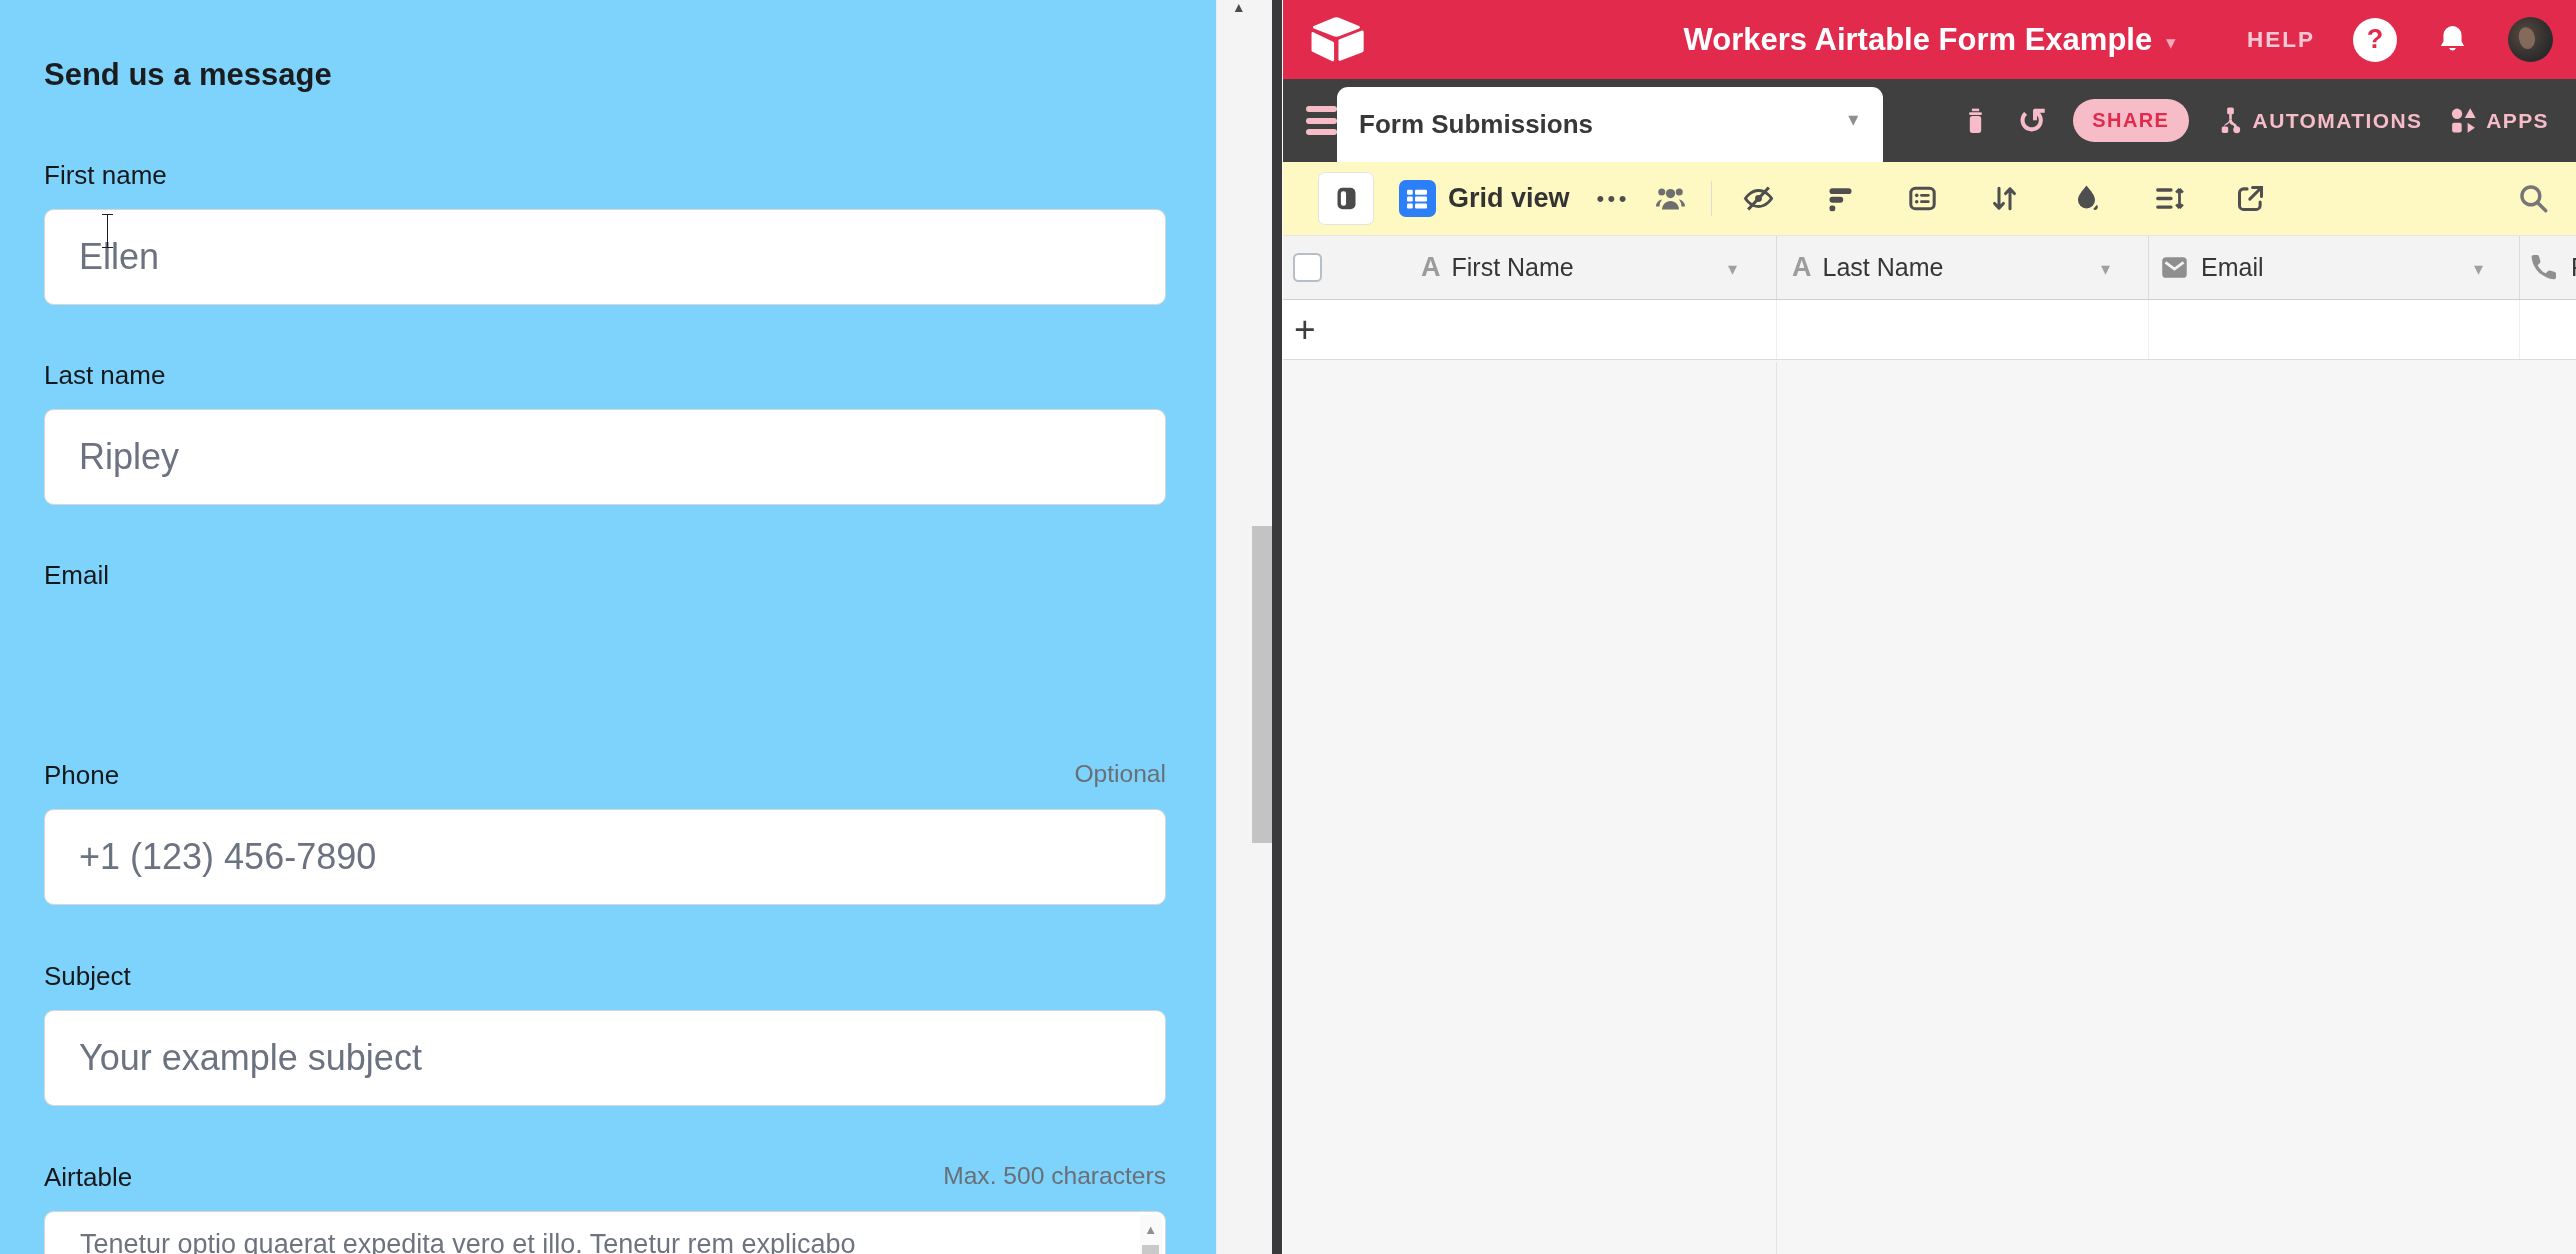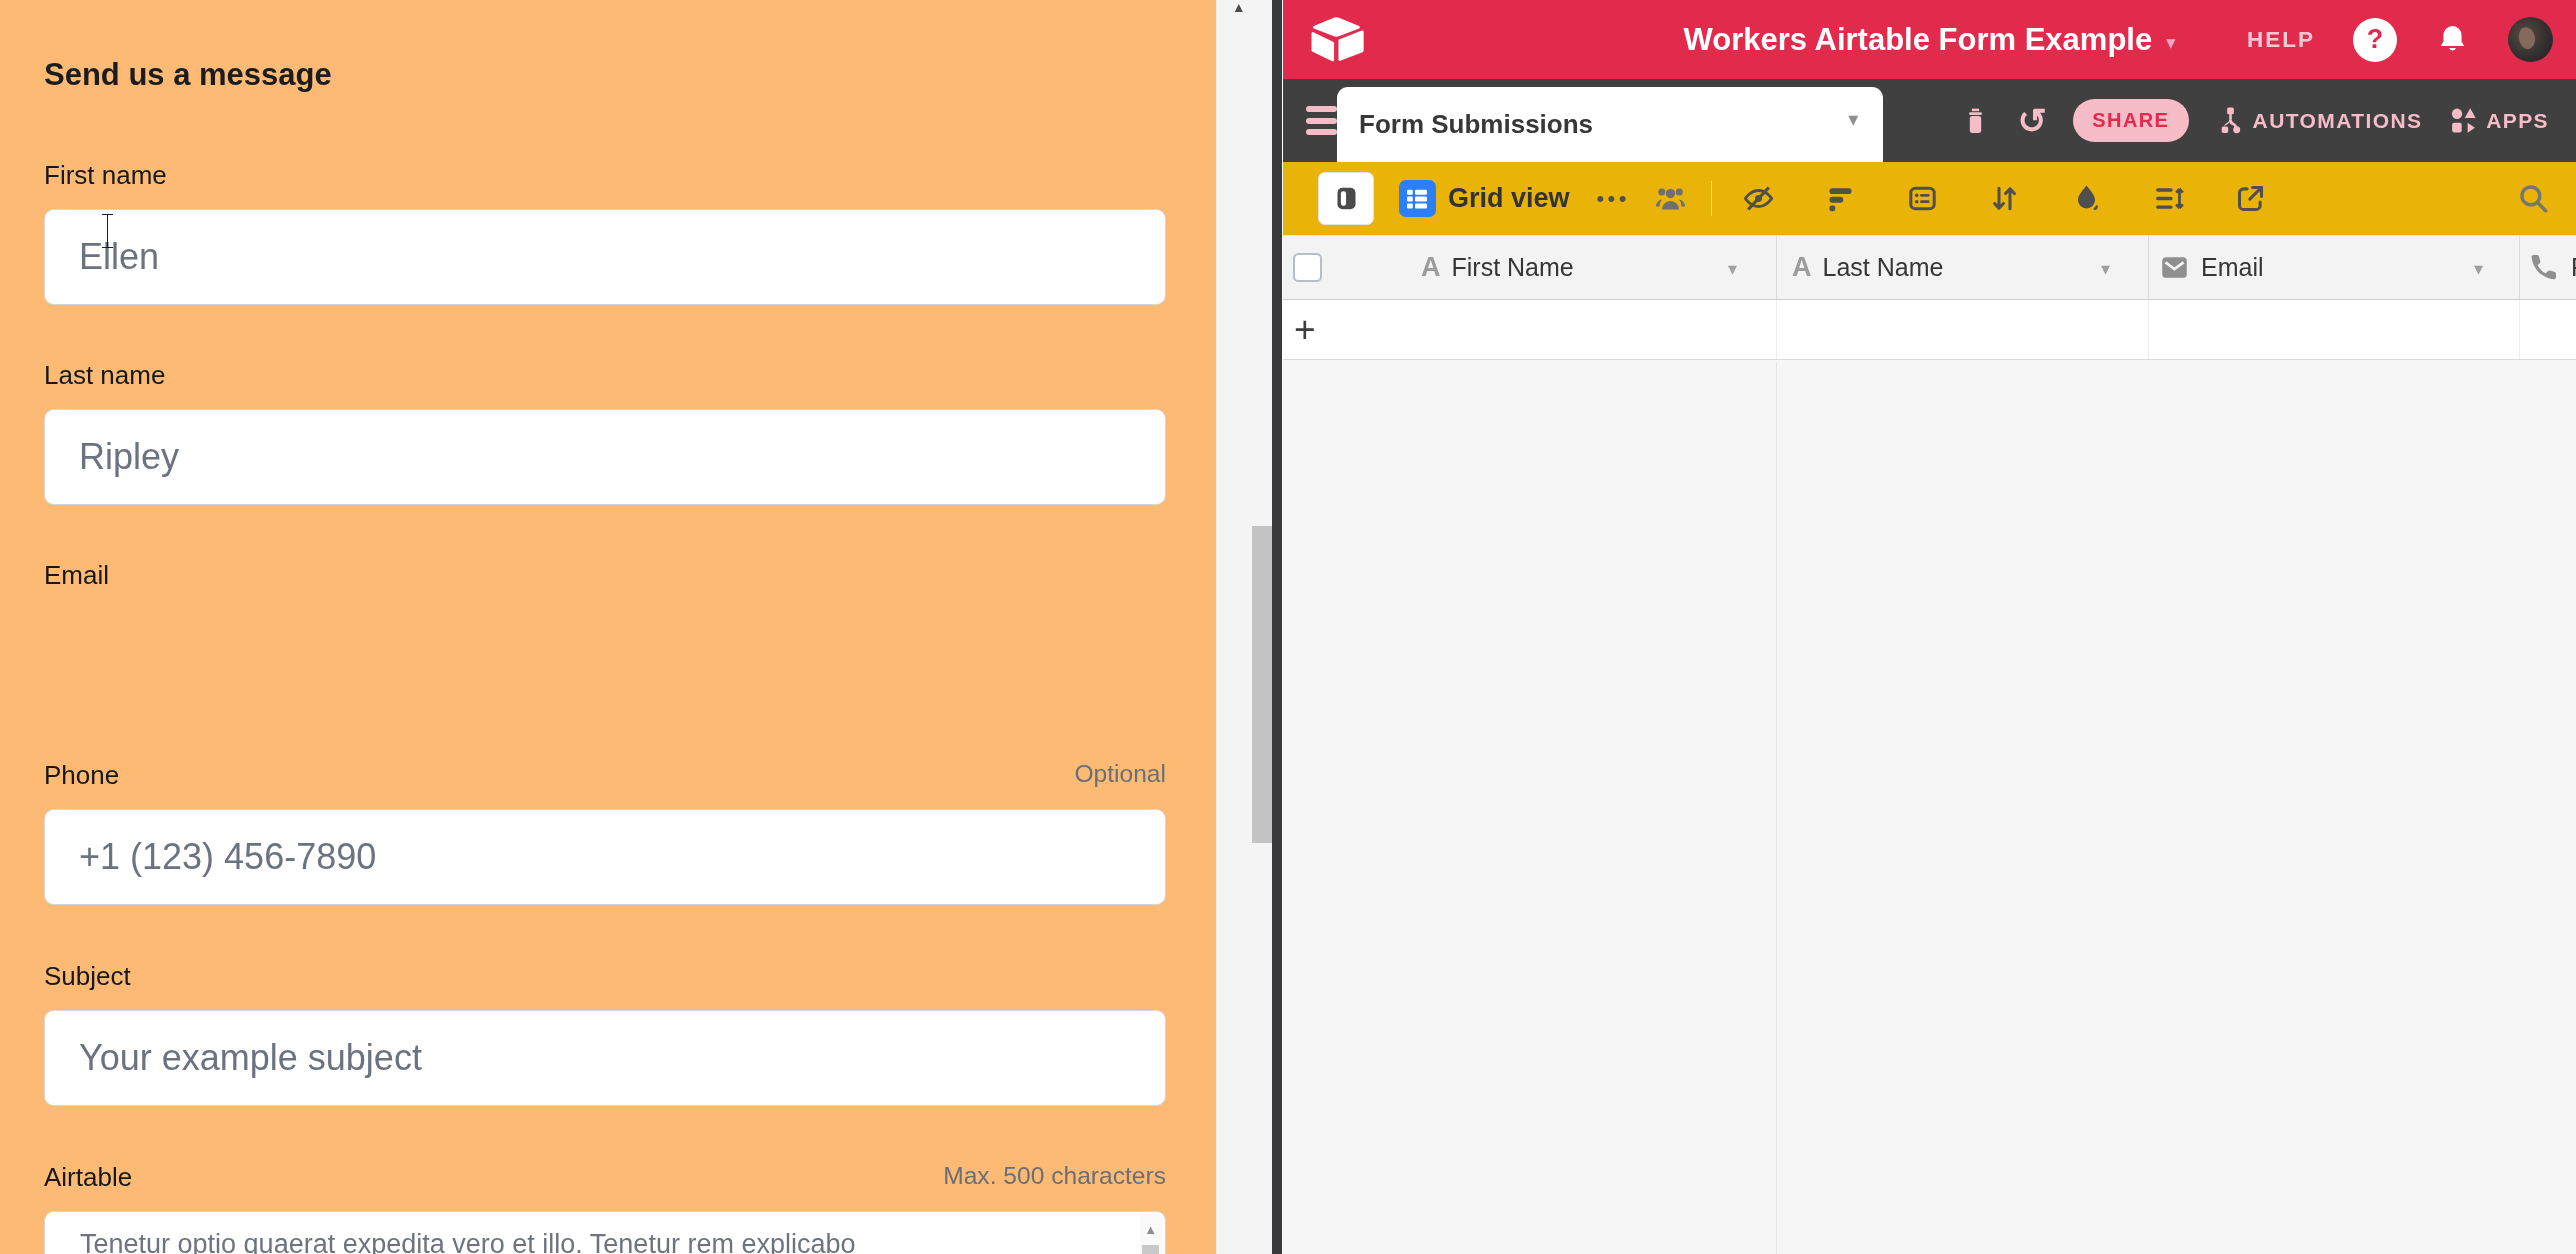--- a/index.html
+++ b/index.html
@@ -8,7 +8,7 @@
   .screen { position:relative; width:2576px; height:1255px; }
 
   
-  .form-pane { position:absolute; left:0; top:0; width:1216px; height:1255px; background:#fdba74; }
+  .form-pane { position:absolute; left:0; top:0; width:1216px; height:1255px; background:#7dd3fc; }
   .form-title { position:absolute; left:44px; top:57px; font-size:31px; font-weight:600; color:#1b1c1e; }
   .field { position:absolute; left:44px; width:1122px; }
   .label-row { display:flex; justify-content:space-between; align-items:flex-start; height:49px; }

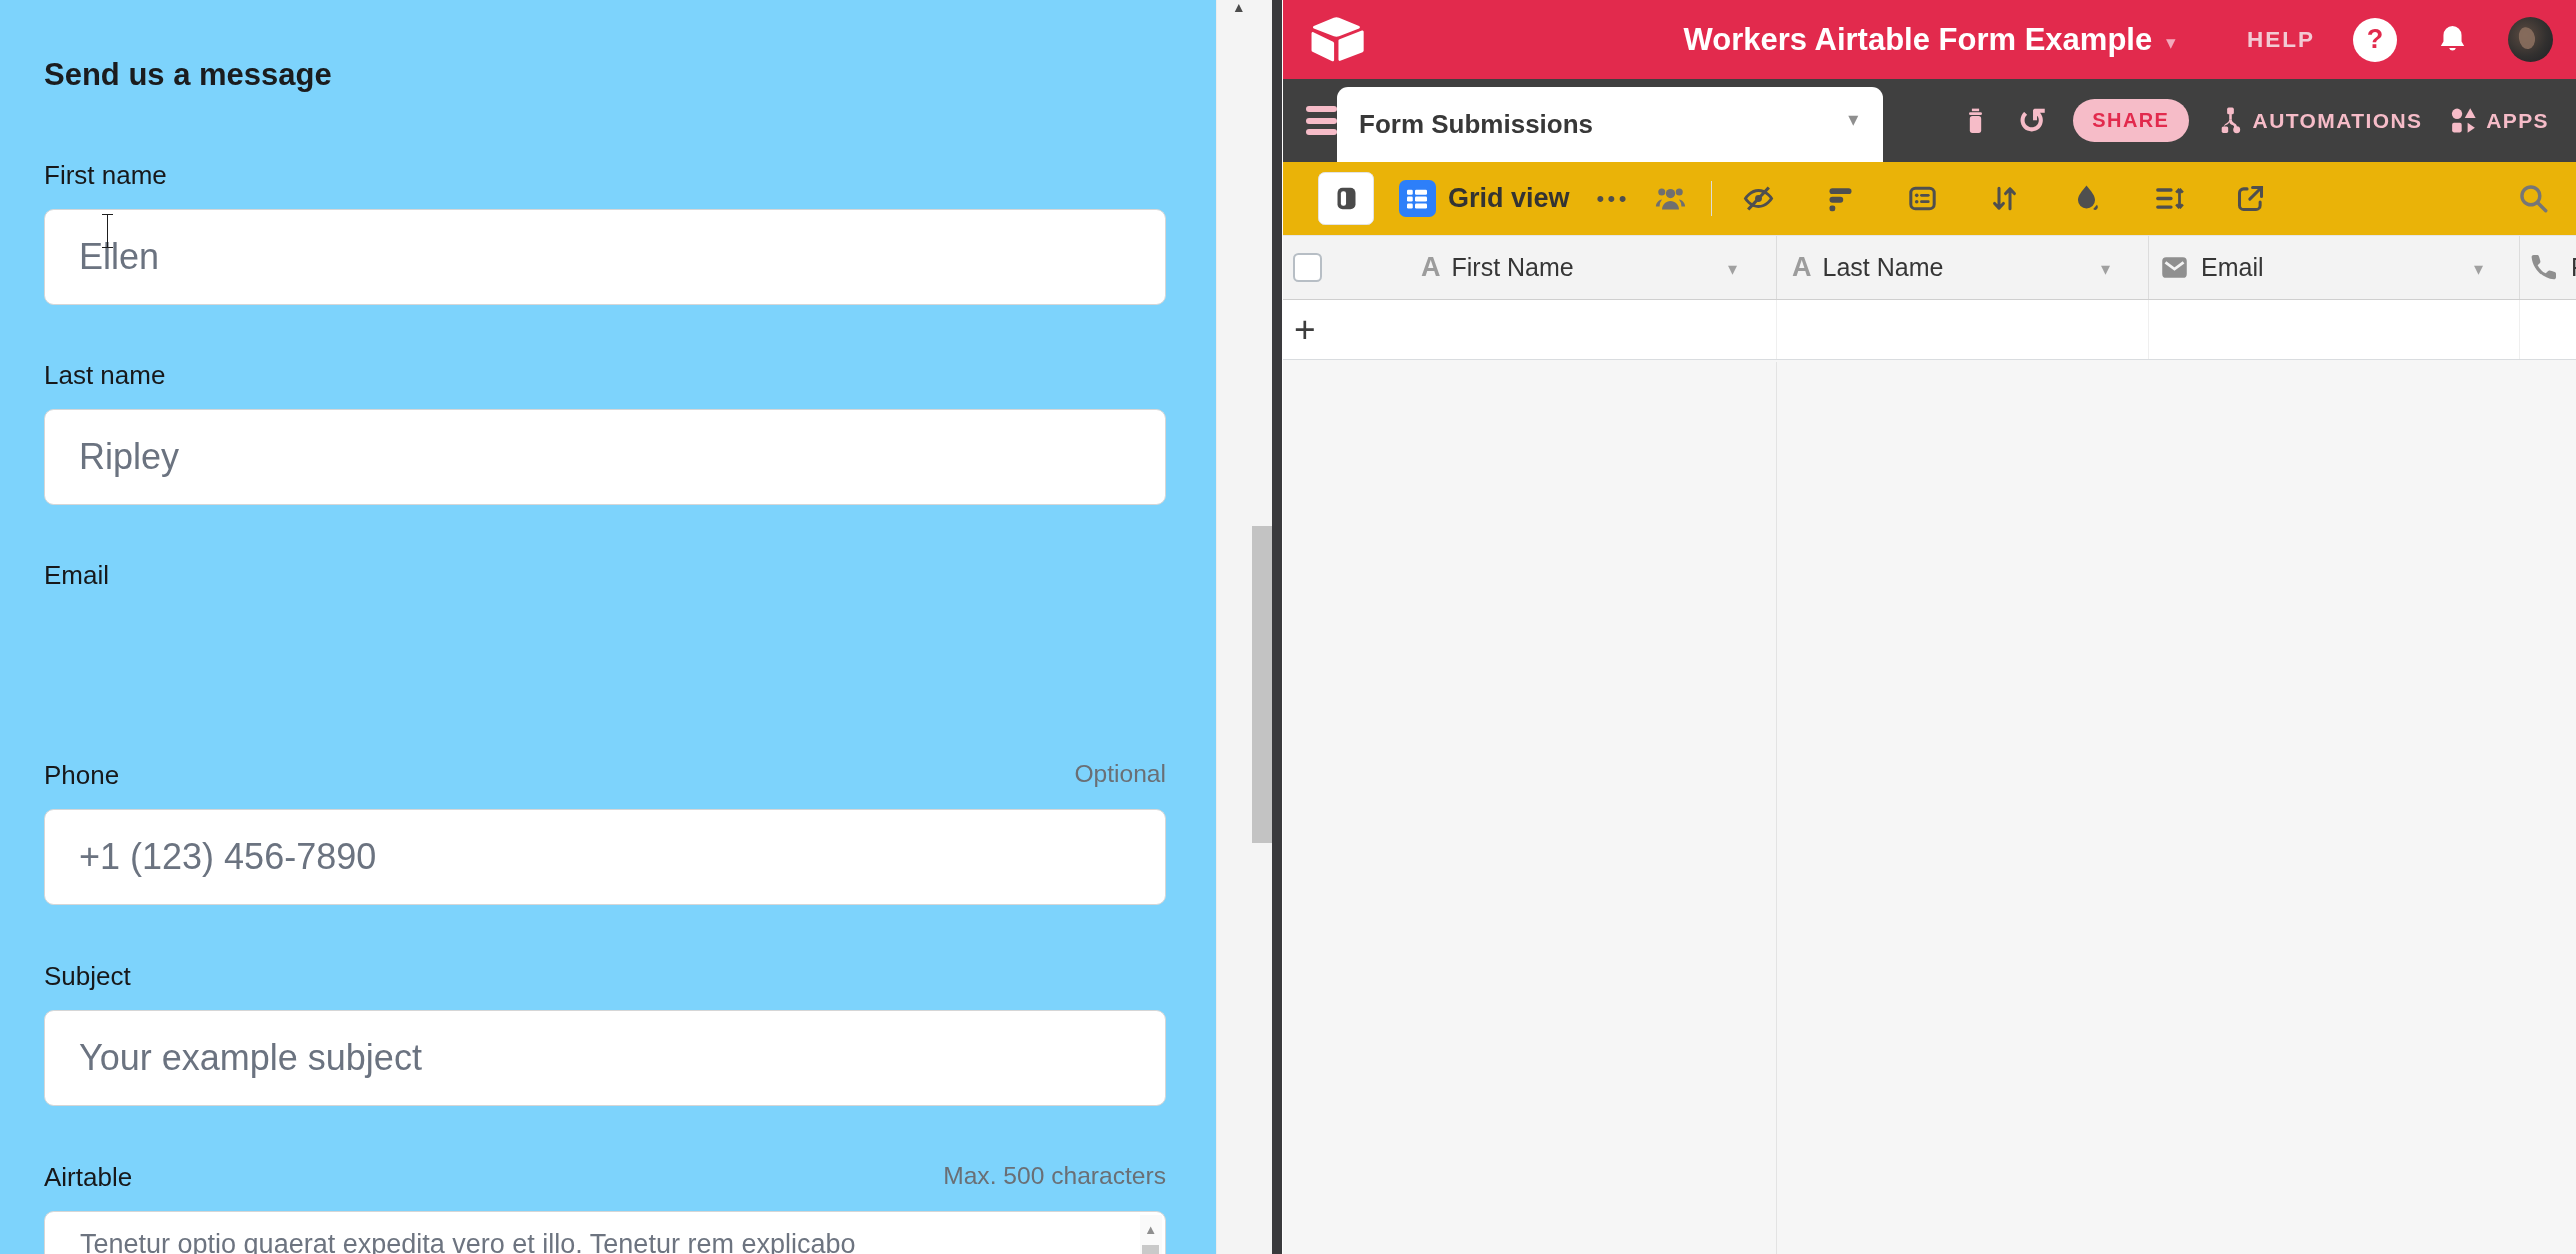--- a/index.html
+++ b/index.html
@@ -67,7 +67,7 @@
   .pink-group { display:flex; align-items:center; gap:6.8px; }
   .pink-label { font-size:21px; font-weight:700; letter-spacing:1.4px; color:#f6bcc8; }
 
-  .toolbar { position:absolute; left:0; top:162px; width:100%; height:73px; background:#eab308; }
+  .toolbar { position:absolute; left:0; top:162px; width:100%; height:73px; background:#fef9c3; }
   .tb-left { position:absolute; left:35px; top:0; height:73px; display:flex; align-items:center; }
   .toggle-btn { width:56px; height:53px; border:1.4px solid #e3e3e3; border-radius:6.8px; background:#fff;
                 display:flex; align-items:center; justify-content:center; }

